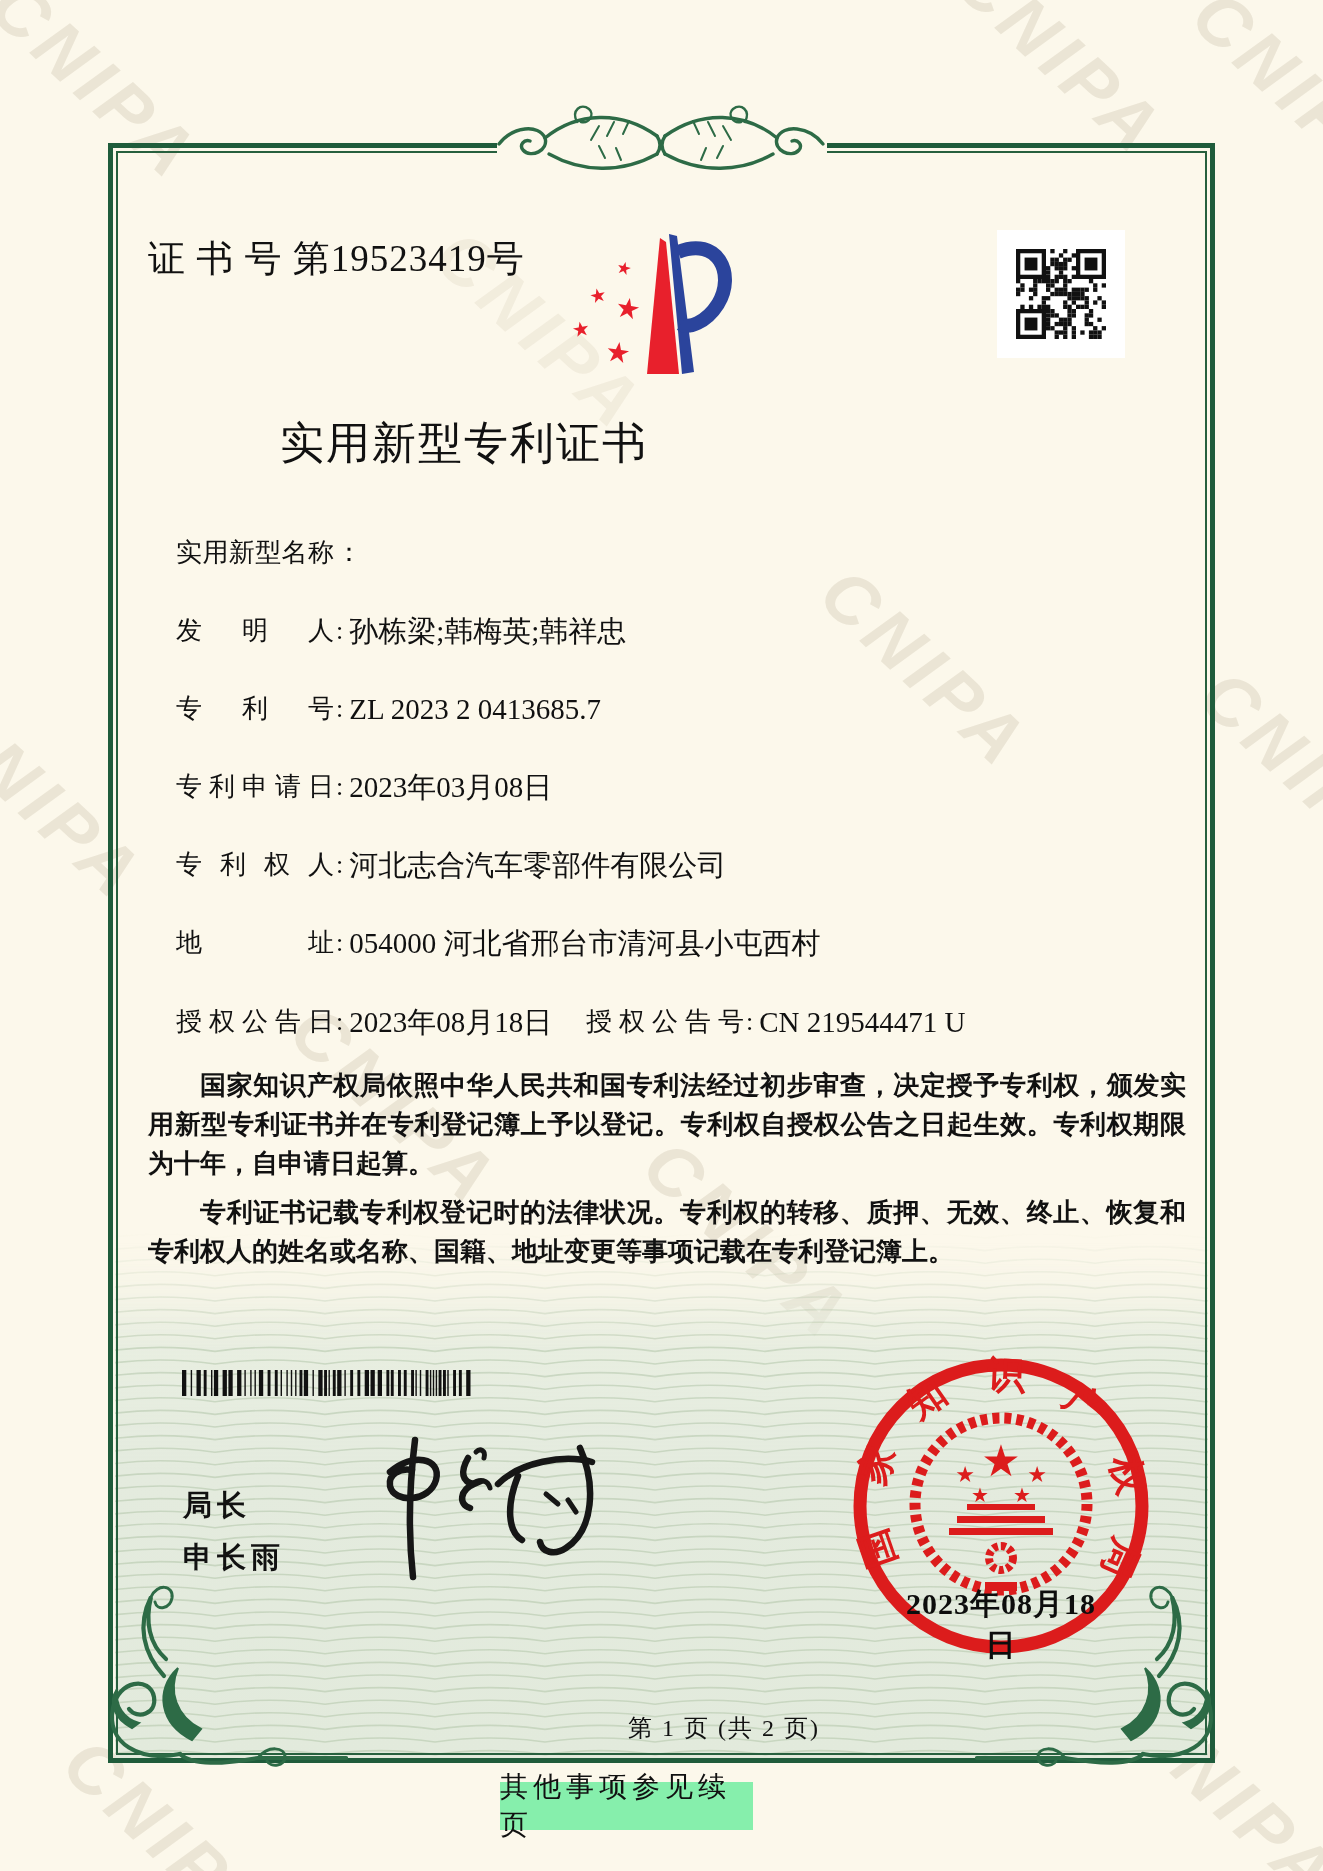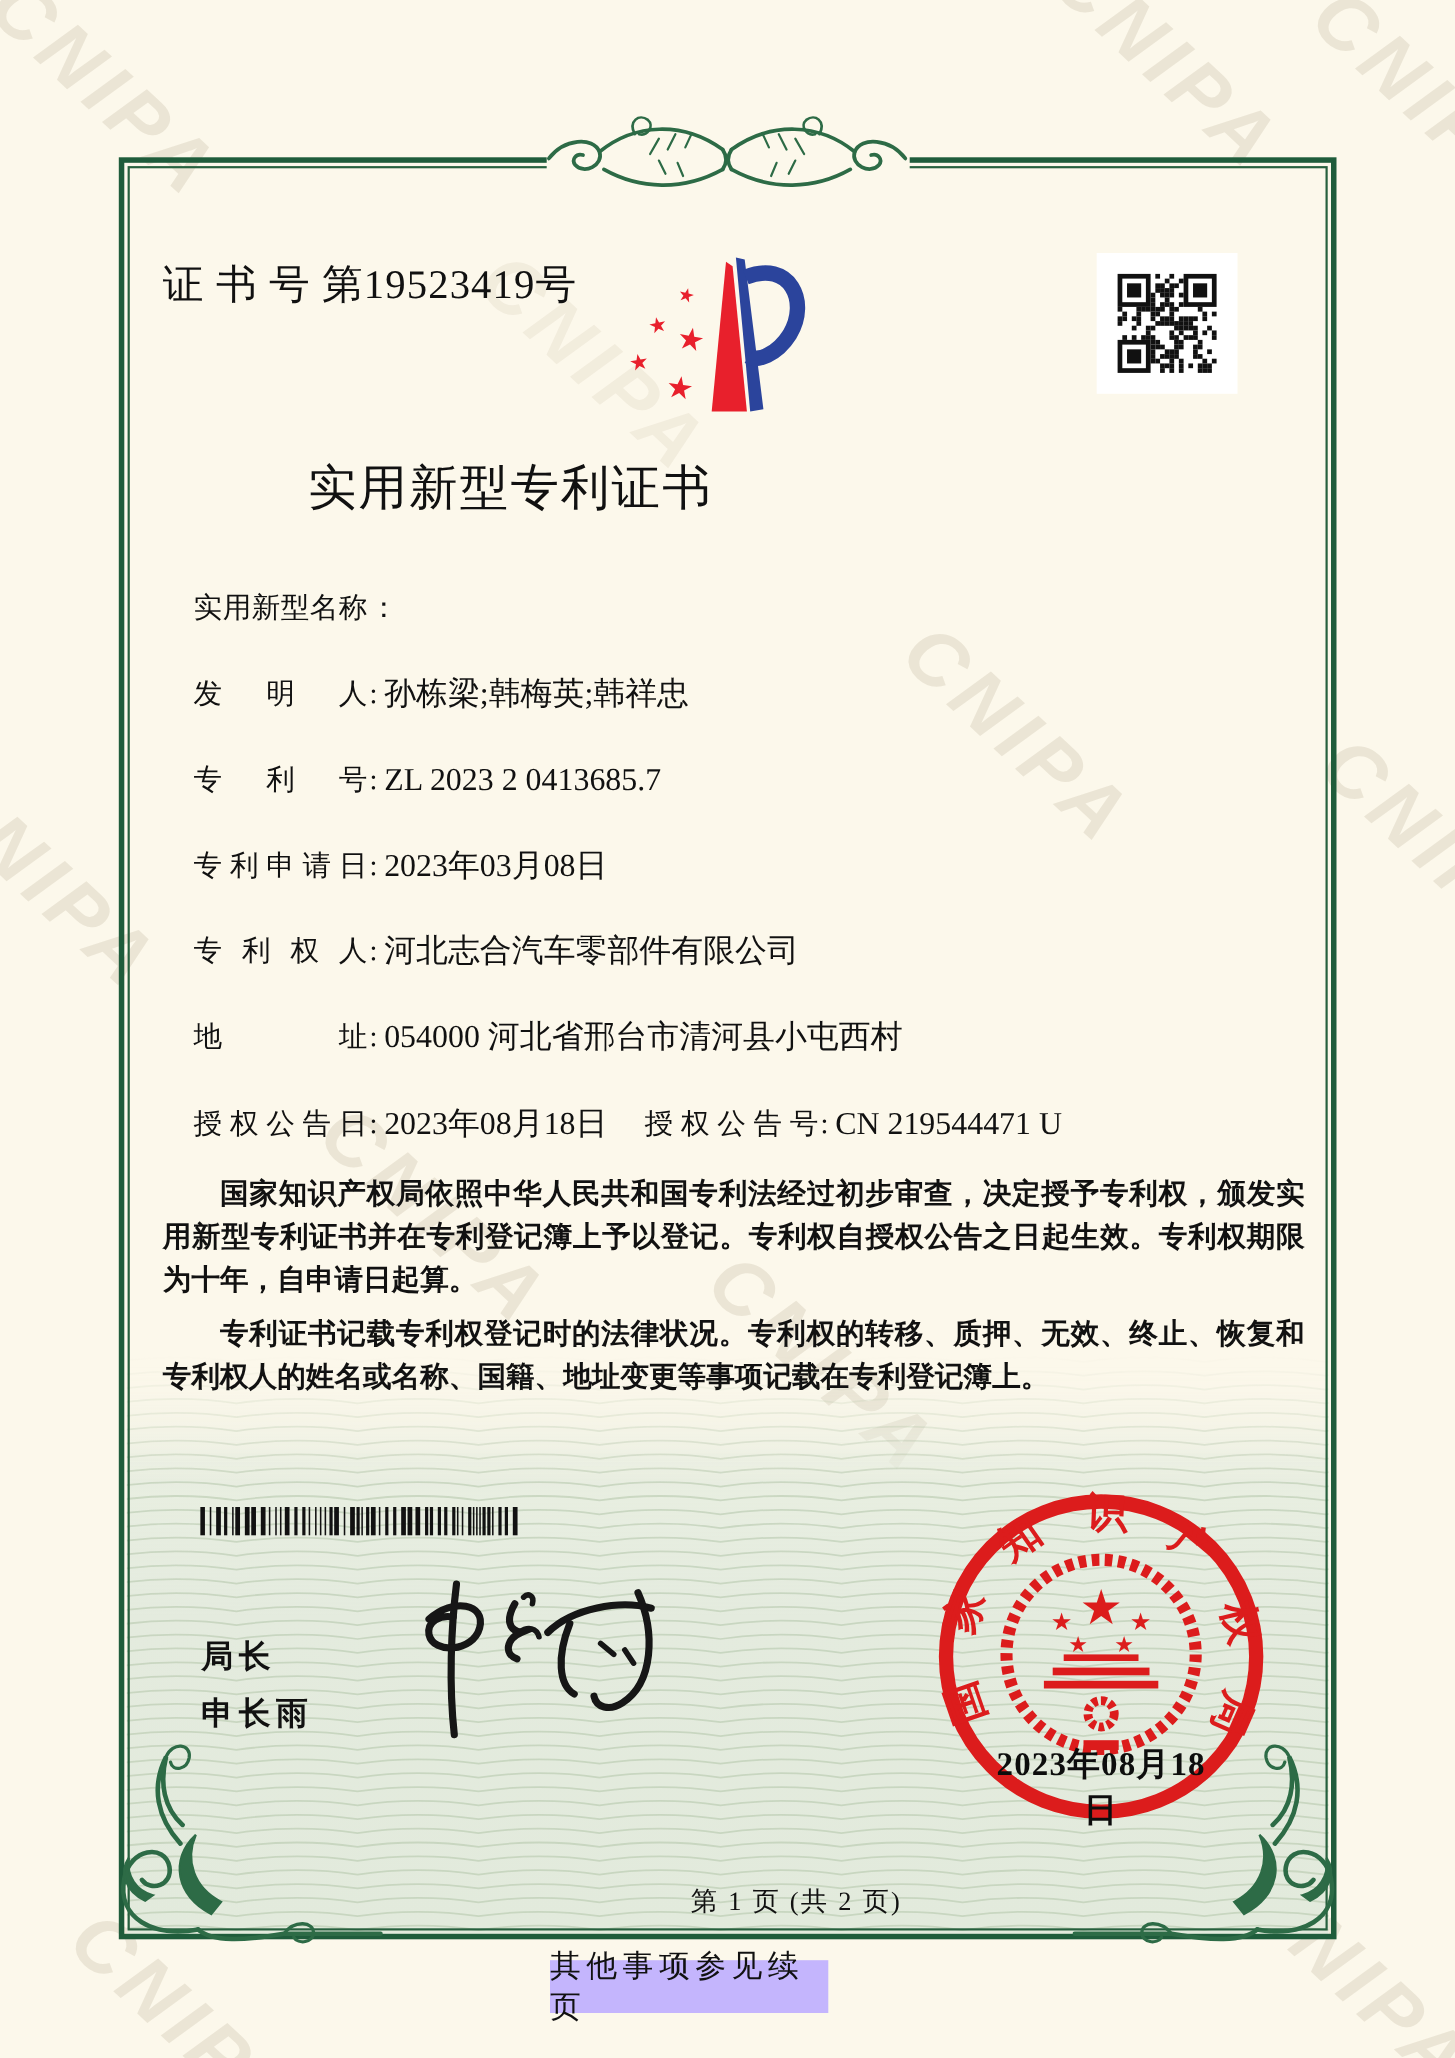--- a/index.html
+++ b/index.html
@@ -71,7 +71,7 @@
   }
   .contnote{
     left:500px;top:1782px;width:253px;height:48px;z-index:5;
-    background:#c4b5fd;display:flex;align-items:center;justify-content:center;
+    background:#86efac;display:flex;align-items:center;justify-content:center;
     font-size:28px;letter-spacing:5px;
   }
   .ornament{left:479px;top:96px;z-index:5;}

